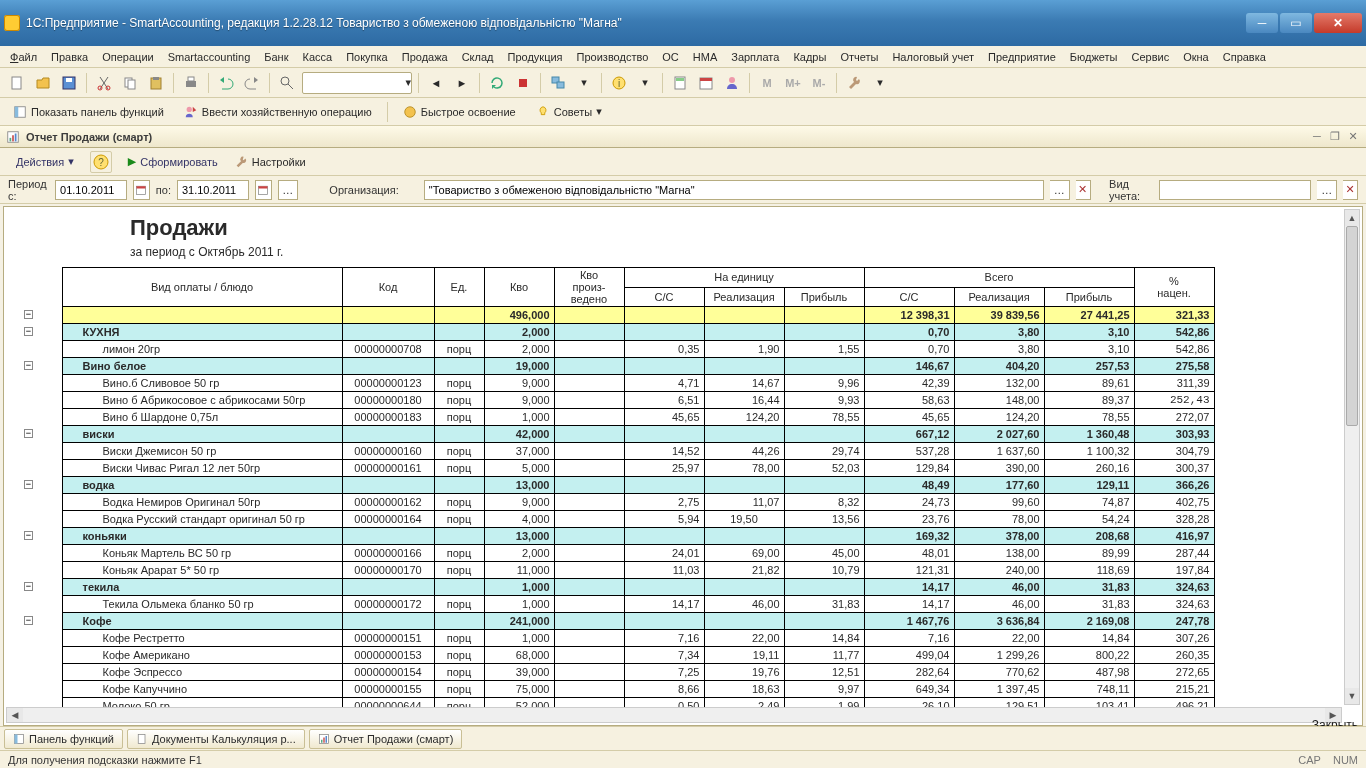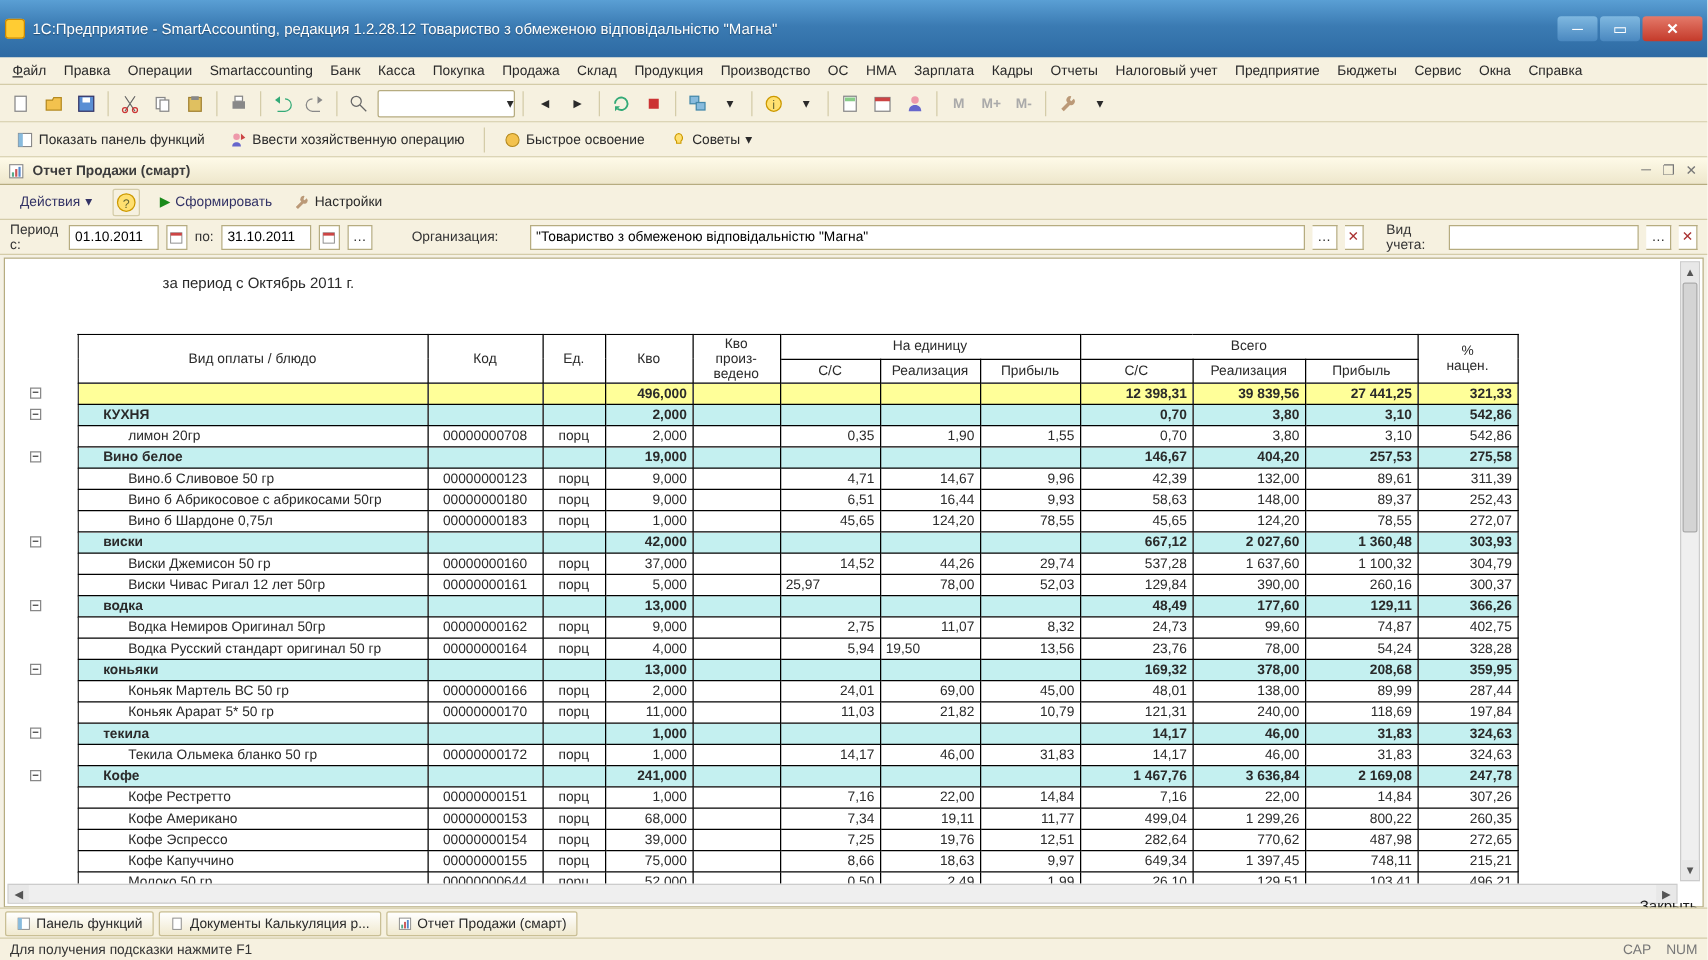--- a/index.html
+++ b/index.html
@@ -361,6 +361,7 @@
 <div class="reportwrap">
   <div class="reportinner">
     <div class="rpt-title">
+      <h2>Продажи</h2>
       <div class="rpt-subtitle">за период с Октябрь 2011 г.</div>
     </div>
   </div>

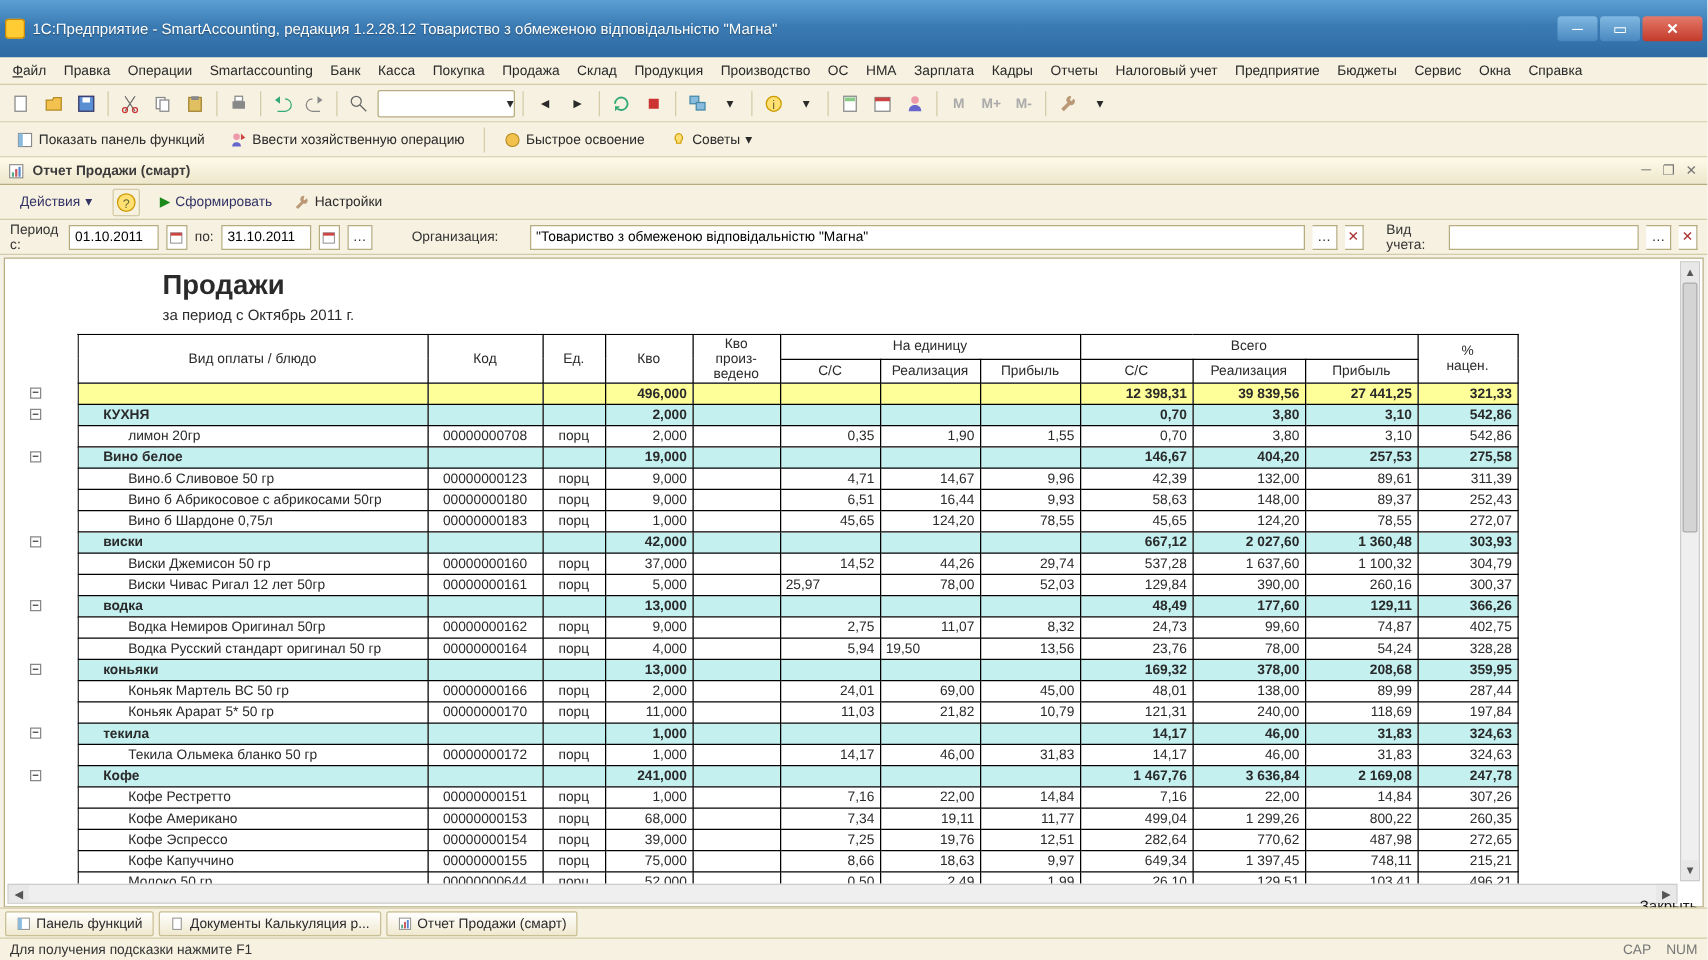--- a/index.html
+++ b/index.html
@@ -498,7 +498,7 @@
             <td class="col-num-w" style="text-align: right;">58,63</td>
             <td class="col-num-w" style="text-align: right;">148,00</td>
             <td class="col-num-w" style="text-align: right;">89,37</td>
-            <td class="col-pct" style="">252,43</td>
+            <td class="col-pct" style=" font-family: Liberation Mono, monospace;">252,43</td>
           </tr>
           <tr class="item">
             <td class="tree-cell"></td>

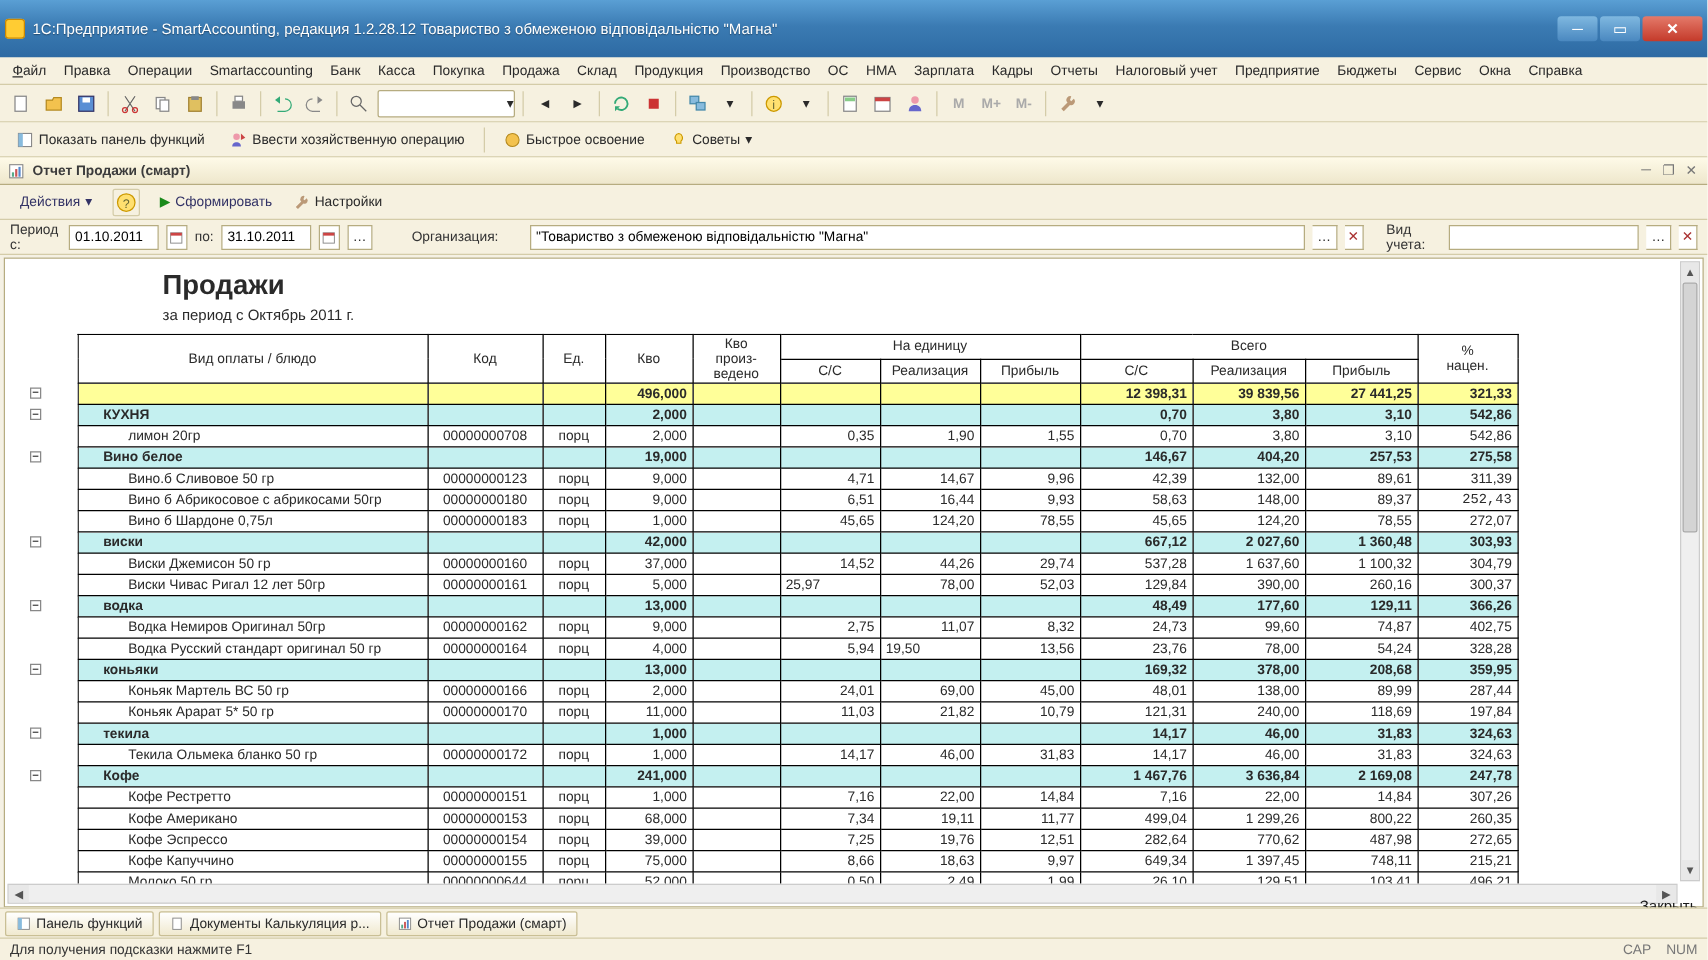--- a/index.html
+++ b/index.html
@@ -554,7 +554,7 @@
             <td style="text-align: center;">порц</td>
             <td class="col-kvo" style="text-align: right;">5,000</td>
             <td style="text-align: right;"></td>
-            <td class="col-num" style="text-align: left;">25,97</td>
+            <td class="col-num" style="text-align: right;">25,97</td>
             <td class="col-num" style="text-align: right;">78,00</td>
             <td class="col-num" style="text-align: right;">52,03</td>
             <td class="col-num-w" style="text-align: right;">129,84</td>

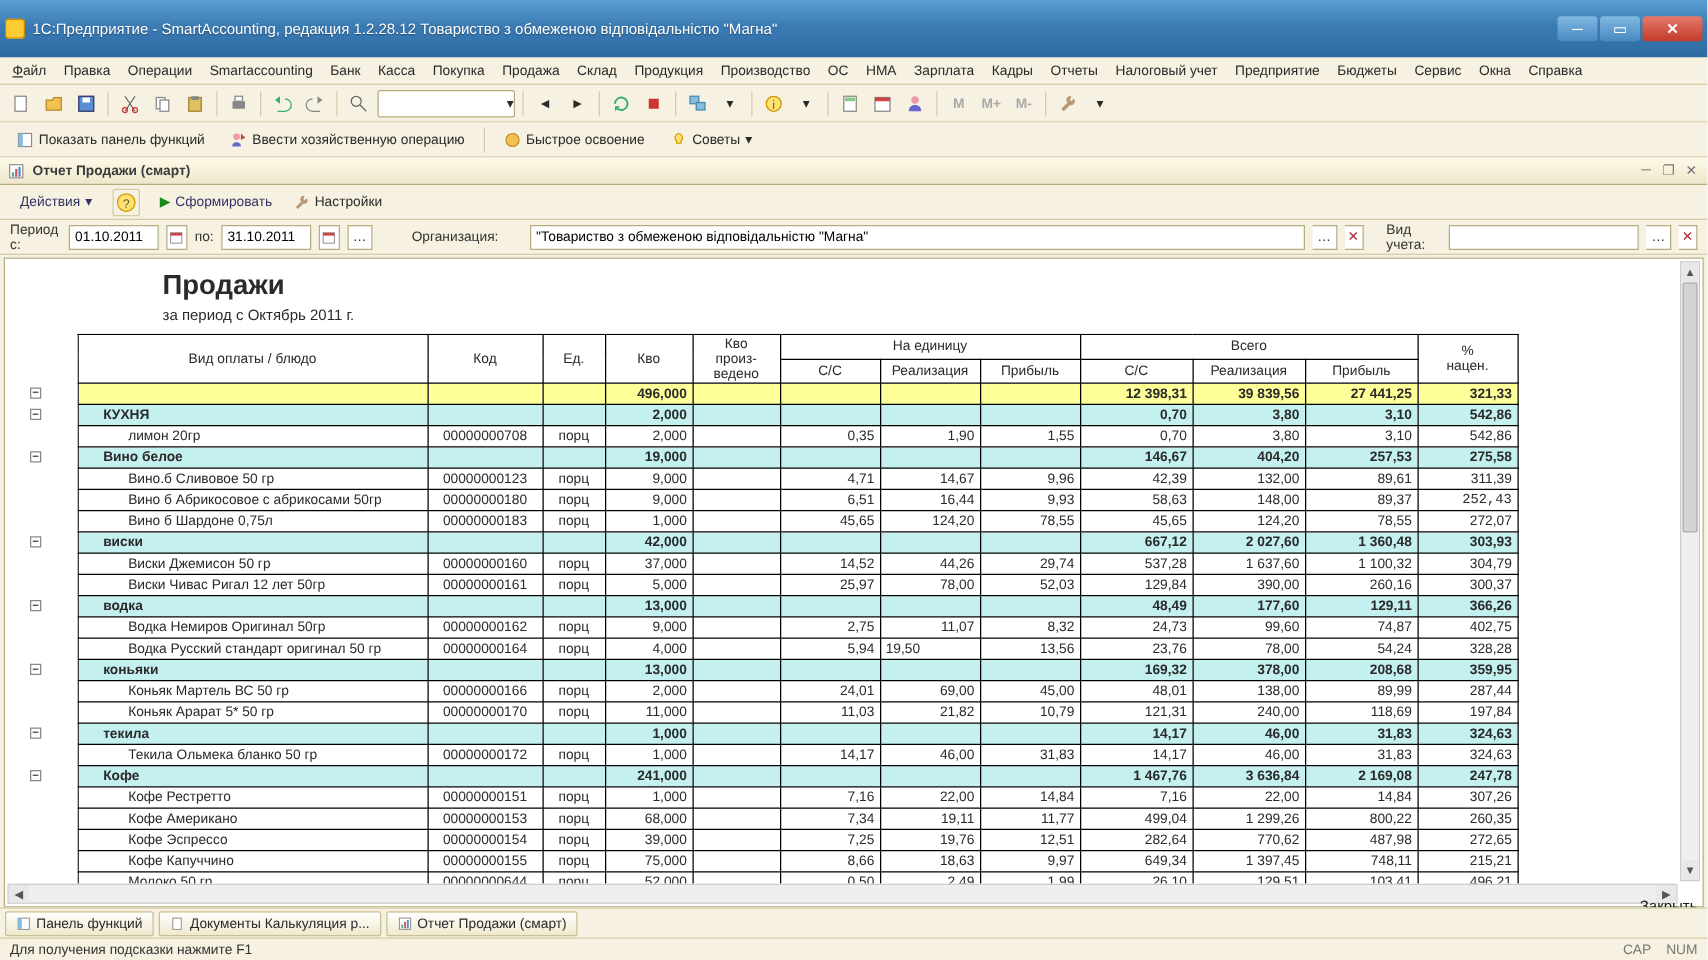--- a/index.html
+++ b/index.html
@@ -602,7 +602,7 @@
             <td class="col-kvo" style="text-align: right;">4,000</td>
             <td style="text-align: right;"></td>
             <td class="col-num" style="text-align: right;">5,94</td>
-            <td class="col-num" style="text-align: left;">19,50</td>
+            <td class="col-num" style="text-align: center;">19,50</td>
             <td class="col-num" style="text-align: right;">13,56</td>
             <td class="col-num-w" style="text-align: right;">23,76</td>
             <td class="col-num-w" style="text-align: right;">78,00</td>

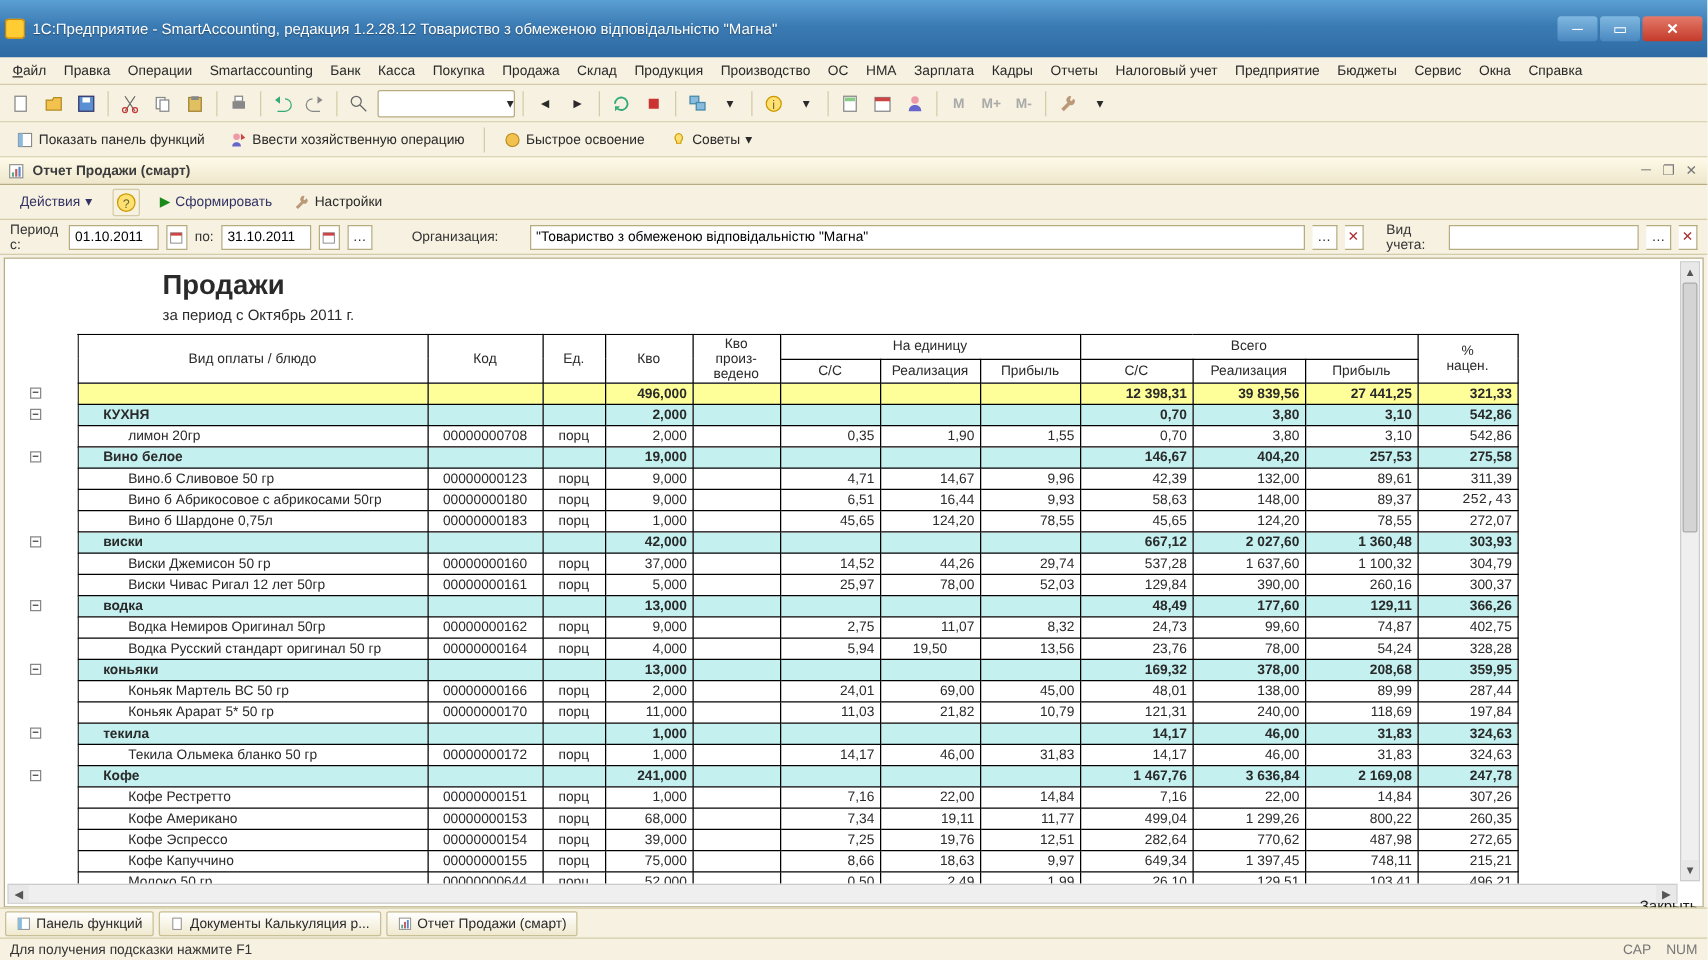--- a/index.html
+++ b/index.html
@@ -624,7 +624,7 @@
             <td class="col-num-w" style="text-align: right;">169,32</td>
             <td class="col-num-w" style="text-align: right;">378,00</td>
             <td class="col-num-w" style="text-align: right;">208,68</td>
-            <td class="col-pct" style="text-align: right;">359,95</td>
+            <td class="col-pct" style="text-align: right;">416,97</td>
           </tr>
           <tr class="item">
             <td class="tree-cell"></td>

